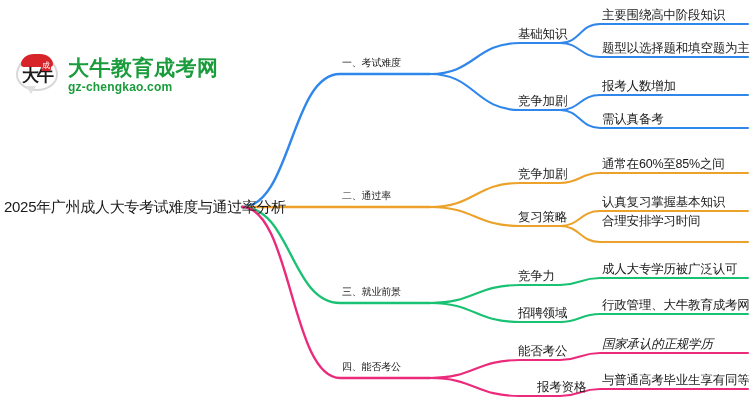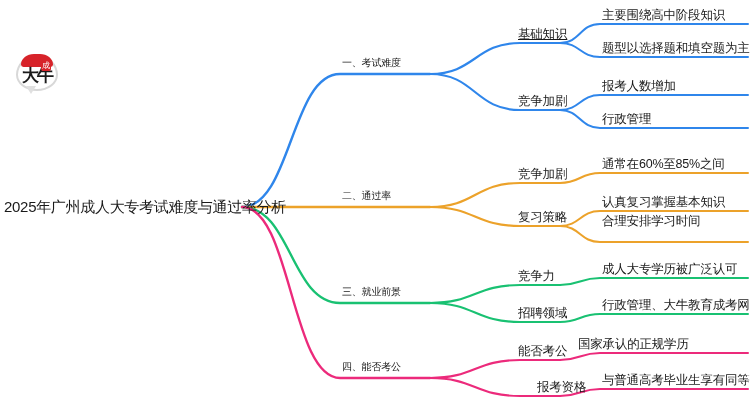--- a/index.html
+++ b/index.html
@@ -188,7 +188,7 @@
   <div id="mm-labels">
       <div class="mm-text root-label" style="left: 4px; top: 199px; text-align: center;">2025年广州成人大专考试难度与通过率分析</div>
       <div class="mm-text lvl1-label" style="left: 342px; top: 58px;">一、考试难度</div>
-      <div class="mm-text lvl2-label" style="left: 518px; top: 28px; text-decoration: underline;">基础知识</div>
+      <div class="mm-text lvl2-label" style="left: 518px; top: 28px;">基础知识</div>
       <div class="mm-text leaf-label" style="left: 602px; top: 9px;">主要围绕高中阶段知识</div>
       <div class="mm-text leaf-label" style="left: 602px; top: 42px;">题型以选择题和填空题为主</div>
       <div class="mm-text lvl2-label" style="left: 518px; top: 95px;">竞争加剧</div>

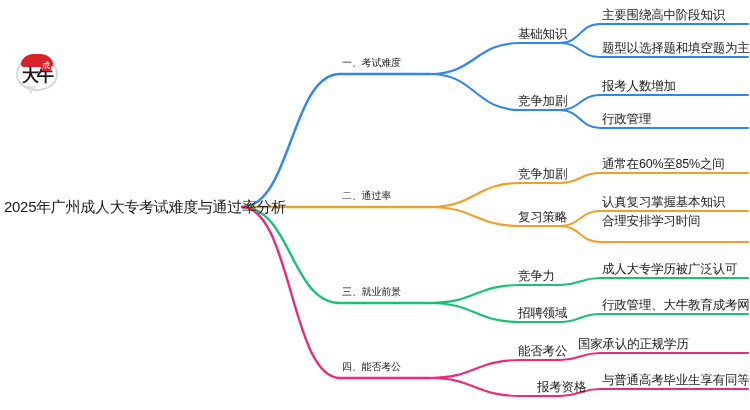--- a/index.html
+++ b/index.html
@@ -154,6 +154,10 @@
     <div id="logo-cap-dot">
       <span>成</span>
     </div>
+  </div>
+  <div id="logo-text">
+    <div id="logo-title">大牛教育成考网</div>
+    <div id="logo-url">gz-chengkao.com</div>
   </div>
 </div>
 

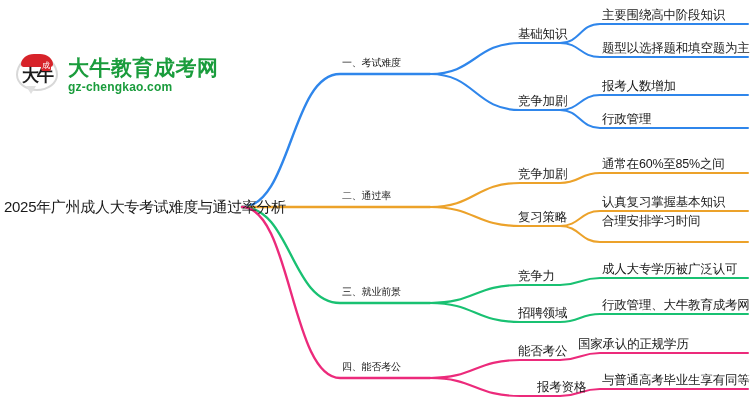--- a/index.html
+++ b/index.html
@@ -197,7 +197,7 @@
       <div class="mm-text leaf-label" style="left: 602px; top: 42px;">题型以选择题和填空题为主</div>
       <div class="mm-text lvl2-label" style="left: 518px; top: 95px;">竞争加剧</div>
       <div class="mm-text leaf-label" style="left: 602px; top: 80px;">报考人数增加</div>
-      <div class="mm-text leaf-label" style="left: 602px; top: 113px;">行政管理</div>
+      <div class="mm-text leaf-label" style="left: 602px; top: 113px;">需认真备考</div>
       <div class="mm-text lvl1-label" style="left: 342px; top: 191px;">二、通过率</div>
       <div class="mm-text lvl2-label" style="left: 518px; top: 168px;">竞争加剧</div>
       <div class="mm-text leaf-label" style="left: 602px; top: 158px;">通常在60%至85%之间</div>

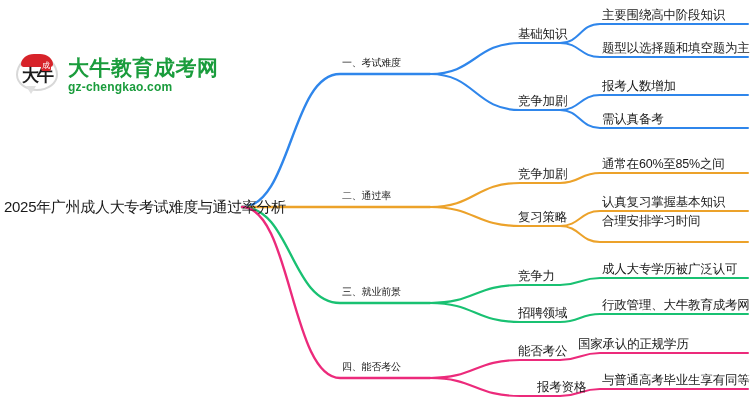--- a/index.html
+++ b/index.html
@@ -211,7 +211,7 @@
       <div class="mm-text leaf-label" style="left: 602px; top: 299px;">行政管理、大牛教育成考网</div>
       <div class="mm-text lvl1-label" style="left: 342px; top: 362px;">四、能否考公</div>
       <div class="mm-text lvl2-label" style="left: 518px; top: 345px;">能否考公</div>
-      <div class="mm-text leaf-label" style="left: 578px; top: 338px;">国家承认的正规学历</div>
+      <div class="mm-text leaf-label" style="left: 602px; top: 338px; font-style: italic;">国家承认的正规学历</div>
       <div class="mm-text lvl2-label" style="left: 537px; top: 381px;">报考资格</div>
       <div class="mm-text leaf-label" style="left: 602px; top: 374px;">与普通高考毕业生享有同等资格</div>
     </div>

